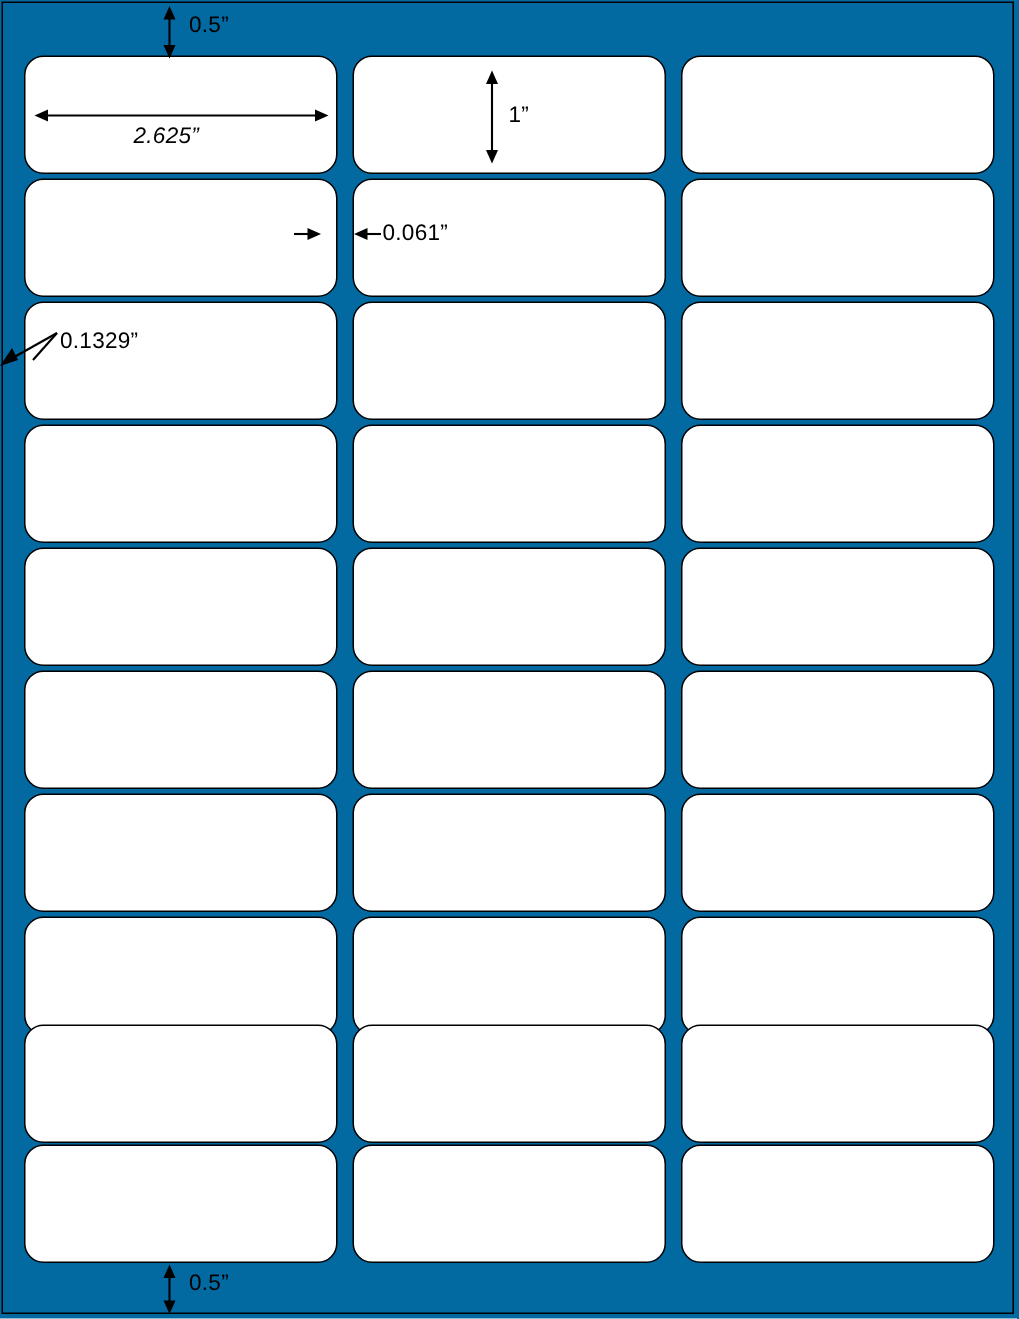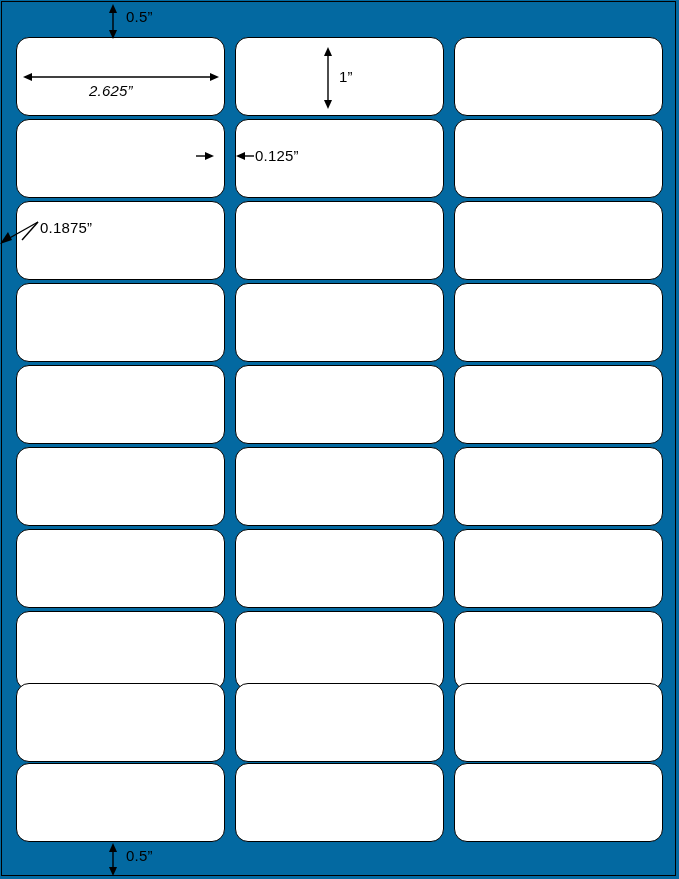--- a/index.html
+++ b/index.html
@@ -126,7 +126,7 @@
     <line x1="4" y1="6" x2="18" y2="6"></line>
     <polygon points="0,6 9,2 9,10"></polygon>
   </svg>
-  <div class="dim-label" style="left:255px; top:147px;">0.125”</div>
+  <div class="dim-label" style="left:255px; top:147px;">0.061”</div>
 
   <svg class="arrow-svg" style="left:0px; top:218px; width:42px; height:26px;">
     <line x1="38" y1="4" x2="6" y2="22"></line>

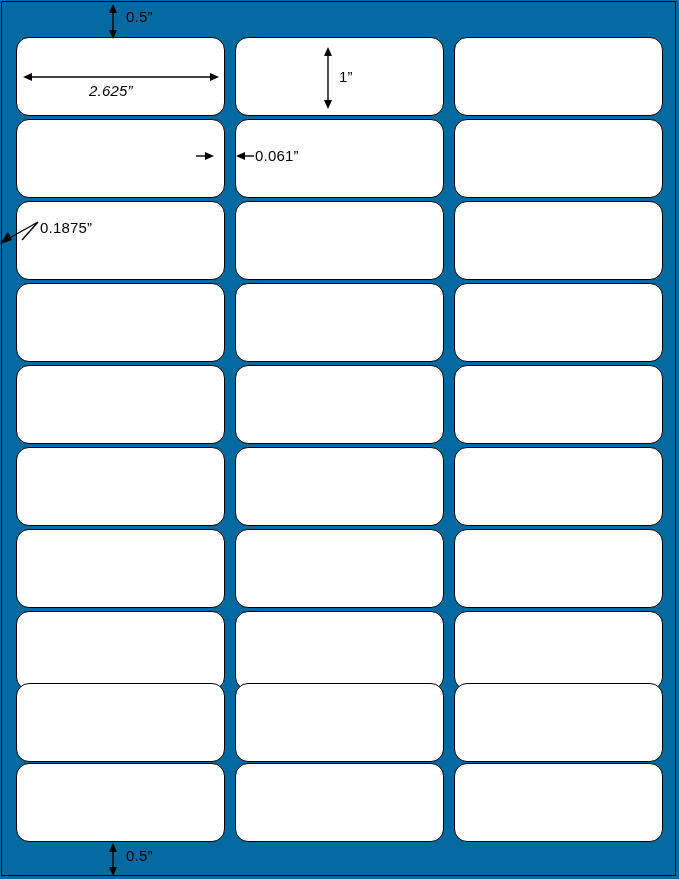--- a/index.html
+++ b/index.html
@@ -133,7 +133,7 @@
     <polygon points="0,26 12,22 8,14"></polygon>
     <line x1="38" y1="4" x2="22" y2="22"></line>
   </svg>
-  <div class="dim-label" style="left:40px; top:219px;">0.1875”</div>
+  <div class="dim-label" style="left:40px; top:219px;">0.1329”</div>
 
   <svg class="arrow-svg" style="left:104px; top:843px; width:20px; height:32px;">
     <line x1="9" y1="4" x2="9" y2="29"></line>

